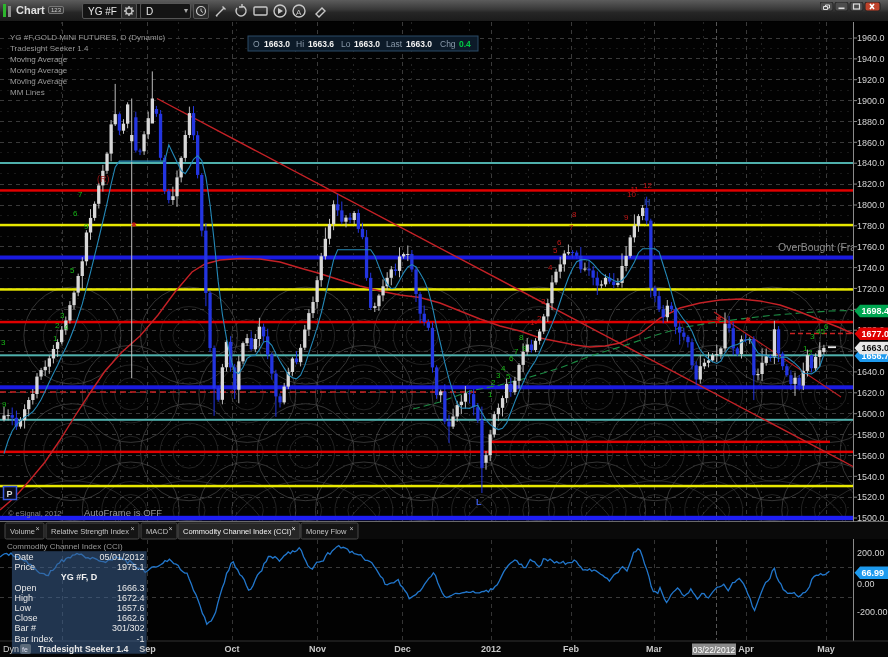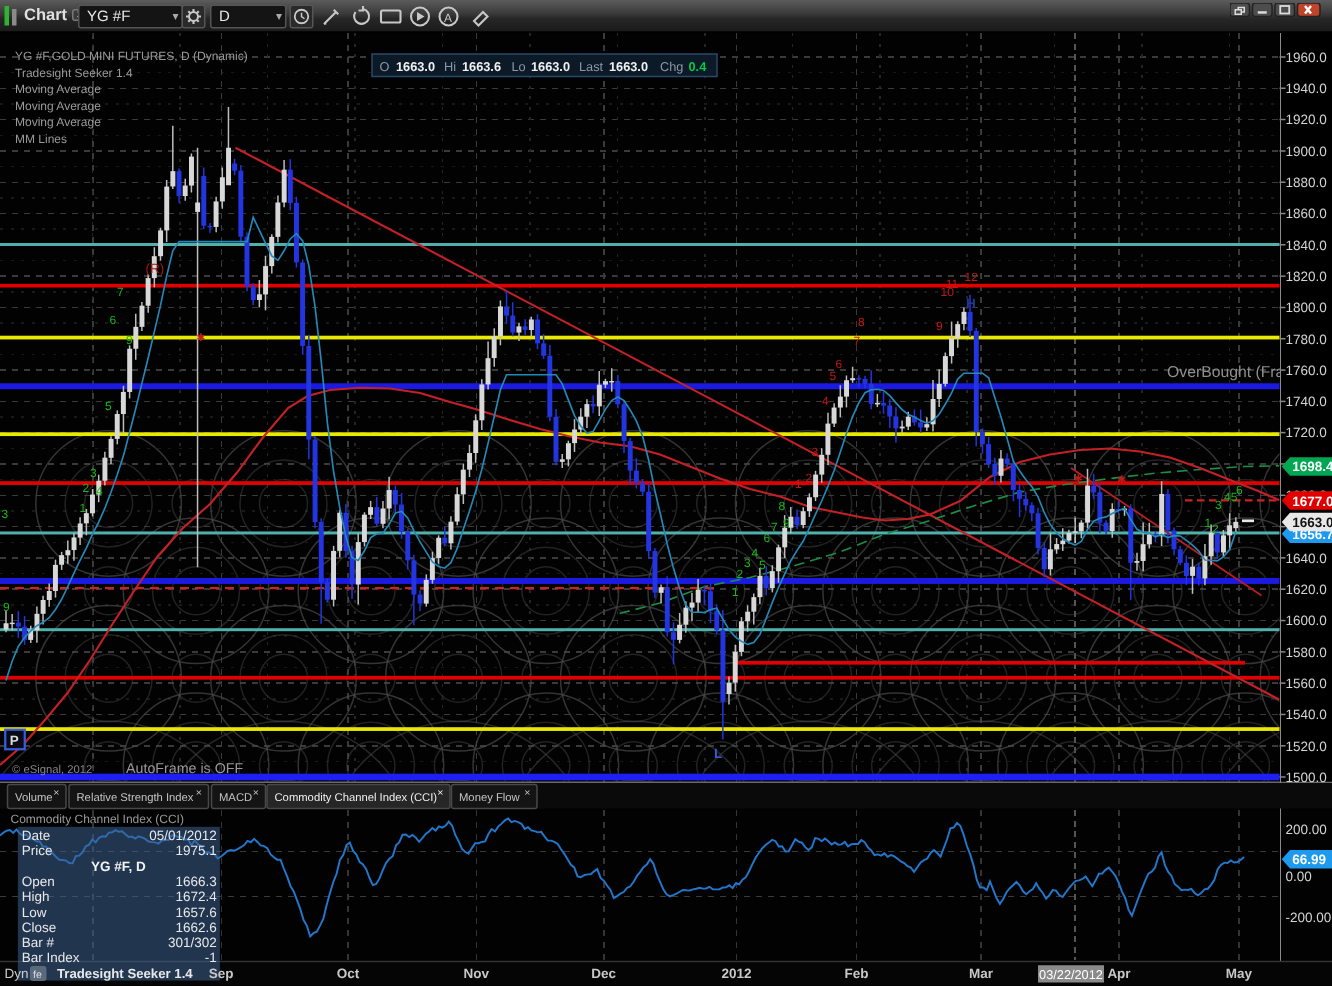--- a/index.html
+++ b/index.html
@@ -21,7 +21,7 @@
  <div style="position:absolute;left:8px;top:6px;width:3px;height:11px;background:#8a8a8a"></div>
  <span style="position:absolute;left:16px;top:4px;font-size:11px;color:#e0e0e0;font-weight:bold">Chart</span>
  <span style="position:absolute;left:48px;top:6px;font-size:6px;color:#ccc;border:1px solid #777;border-radius:2px;padding:0 2px;background:#3a3a3a">123</span>
- <div class="dd" style="left:52px;width:70px">
+ <div class="dd" style="left:82px;width:70px">
       <span>YG #F</span>
       <i>▾</i>
     </div>

